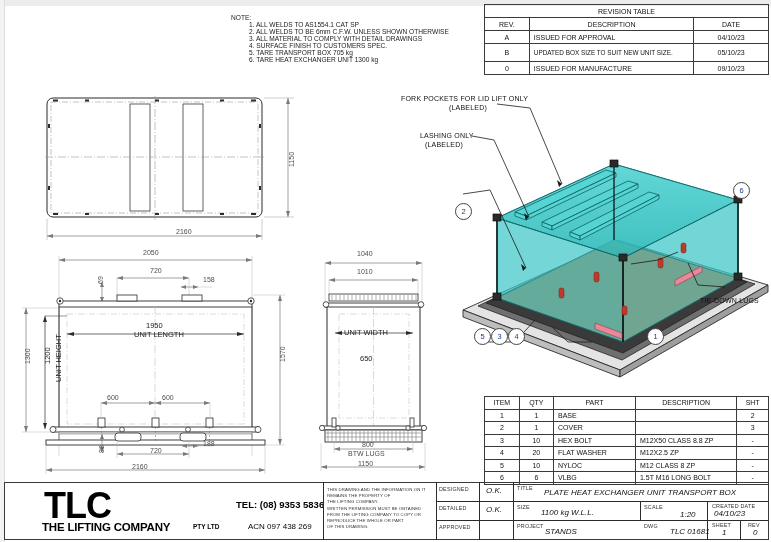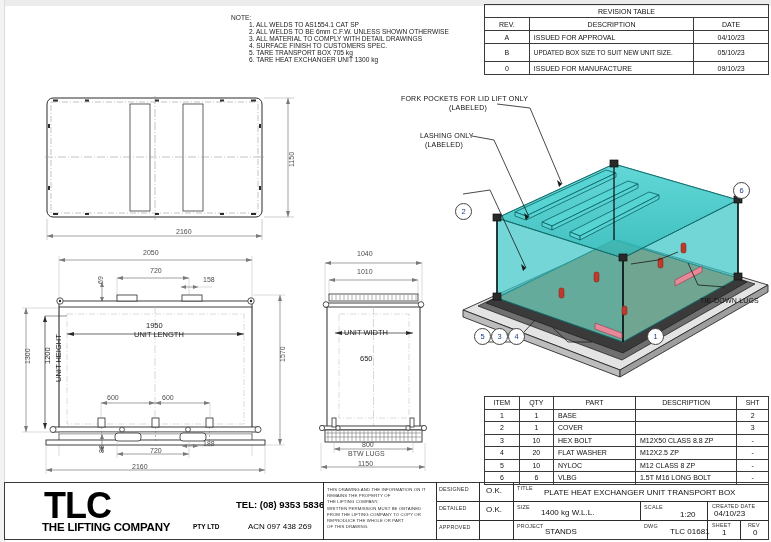--- a/index.html
+++ b/index.html
@@ -42,7 +42,7 @@
   
   .tb{position:absolute;border:1px solid #3a3a3a;box-sizing:border-box;}
   .tbkey{font-size:5.4px;color:#333;letter-spacing:.2px;}
-  .tbval{font-size:8px;color:#111;}
+  .tbval{font-size:8px;color:#111;font-style:italic;}
 
   
   .tlc{font-size:36px;font-weight:bold;letter-spacing:-1px;color:#000;}

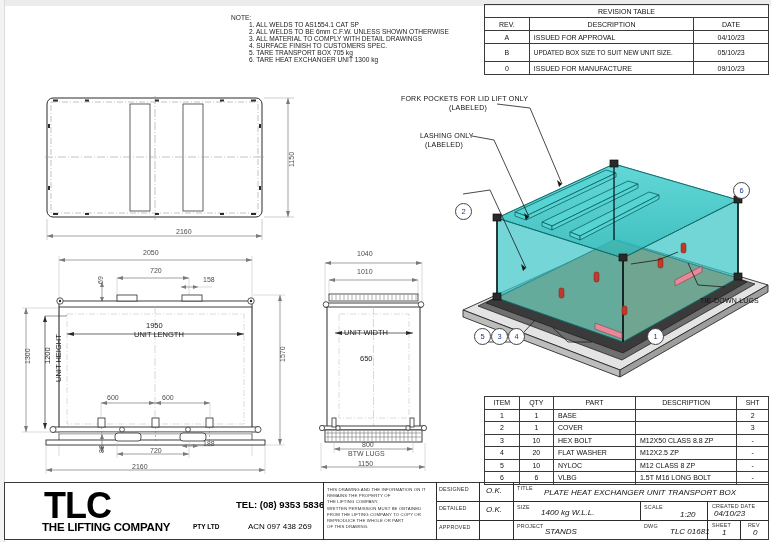--- a/index.html
+++ b/index.html
@@ -591,7 +591,7 @@
   <div class="t tbval" style="left:544px;top:489px;">PLATE HEAT EXCHANGER UNIT TRANSPORT BOX</div>
 
   <div class="t tbkey" style="left:517px;top:504px;">SIZE</div>
-  <div class="t tbval" style="left:541px;top:509px;">1400 kg W.L.L.</div>
+  <div class="t tbval" style="left:541px;top:509px;">1100 kg W.L.L.</div>
 
   <div class="ln vl dark" style="left:640px;top:501px;height:19px;"></div>
   <div class="t tbkey" style="left:644px;top:504px;">SCALE</div>

